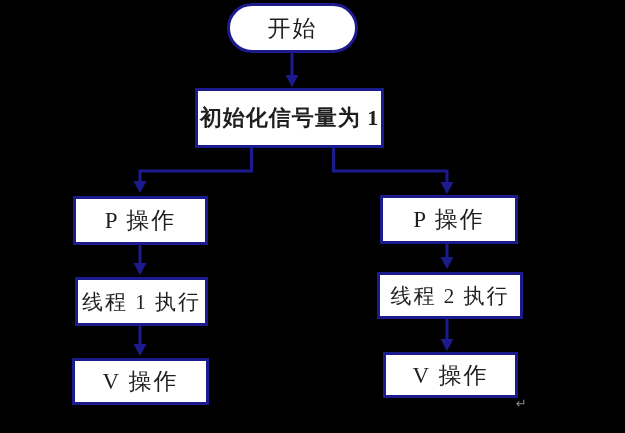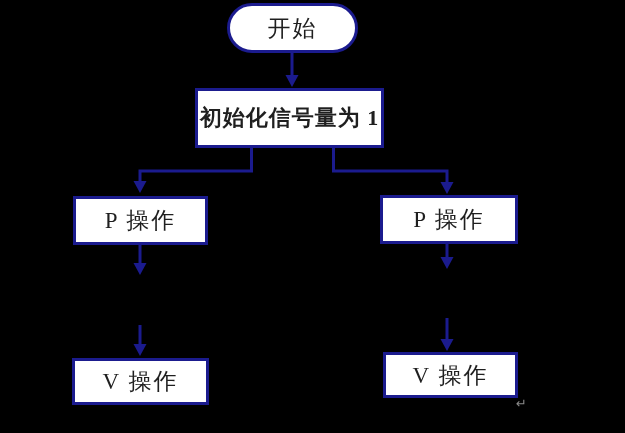--- a/index.html
+++ b/index.html
@@ -99,6 +99,9 @@
     <span>P 操作</span>
   </div>
 
+  <div class="node" id="node-thread-left">
+    <span>线程 1 执行</span>
+  </div>
 
   <div class="node" id="node-v-left">
     <span>V 操作</span>

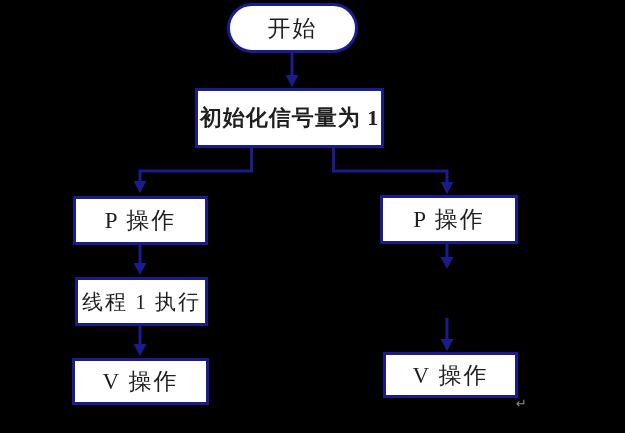--- a/index.html
+++ b/index.html
@@ -111,6 +111,9 @@
     <span>P 操作</span>
   </div>
 
+  <div class="node" id="node-thread-right">
+    <span>线程 2 执行</span>
+  </div>
 
   <div class="node" id="node-v-right">
     <span>V 操作</span>

